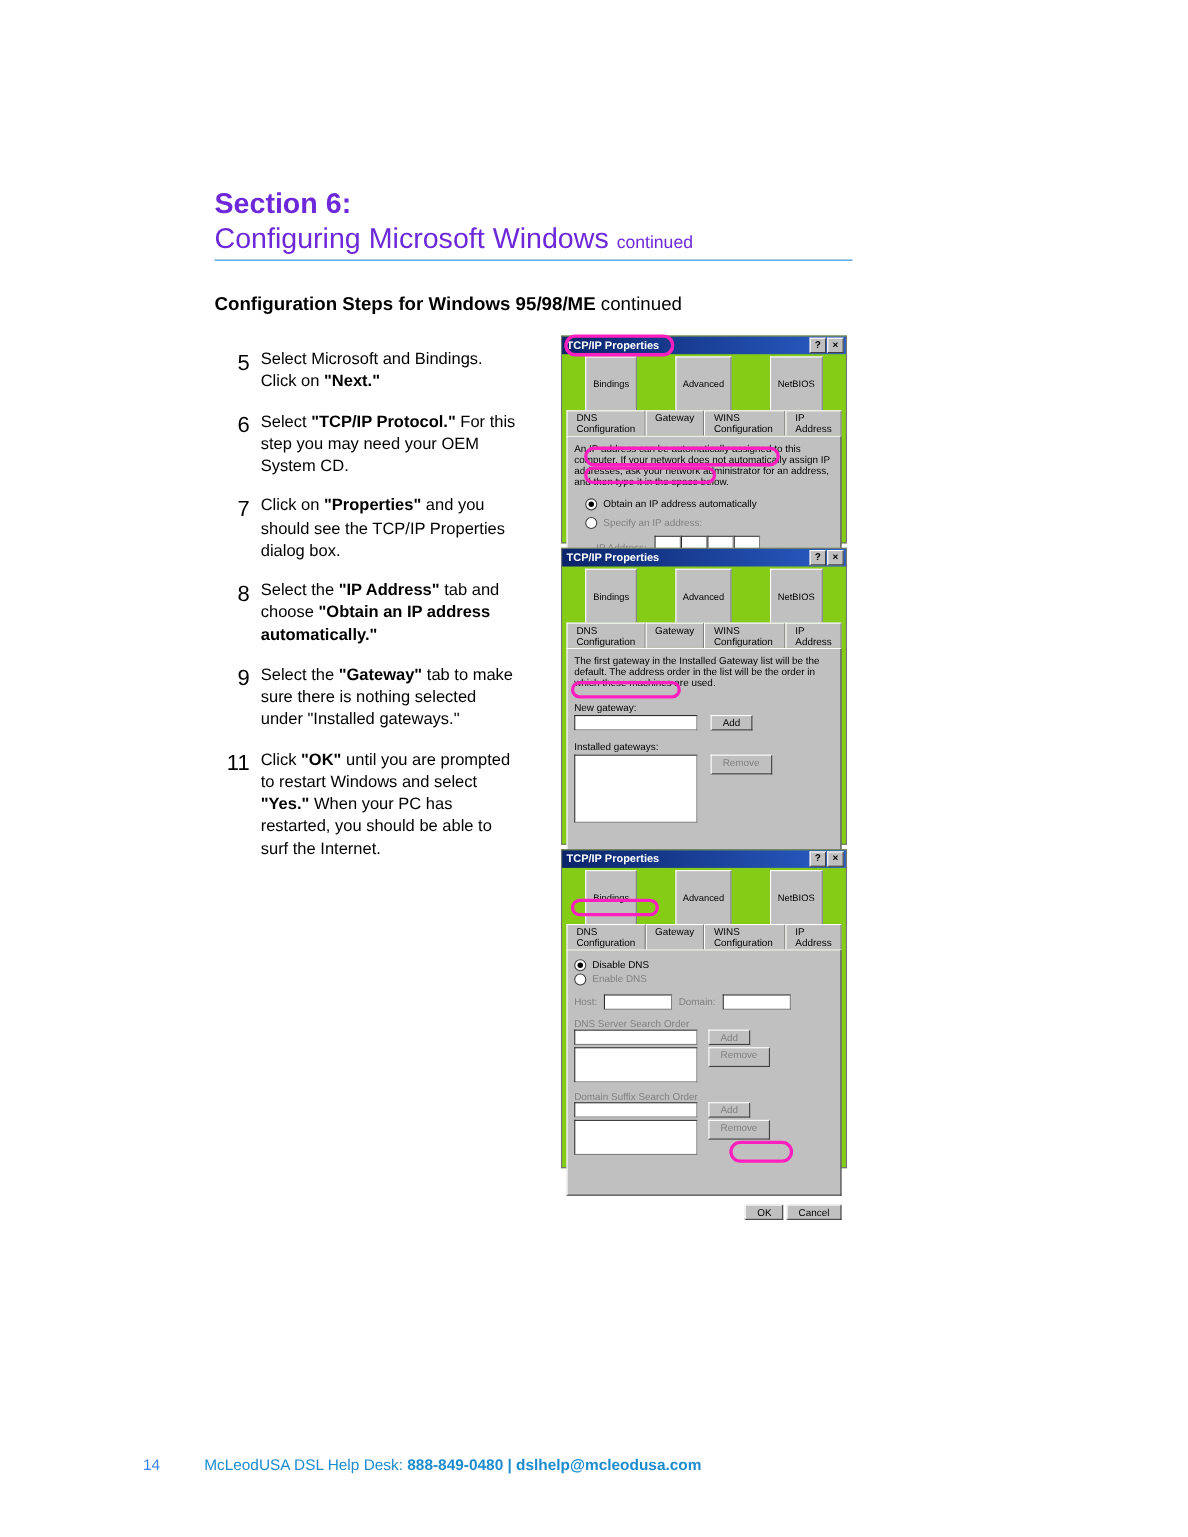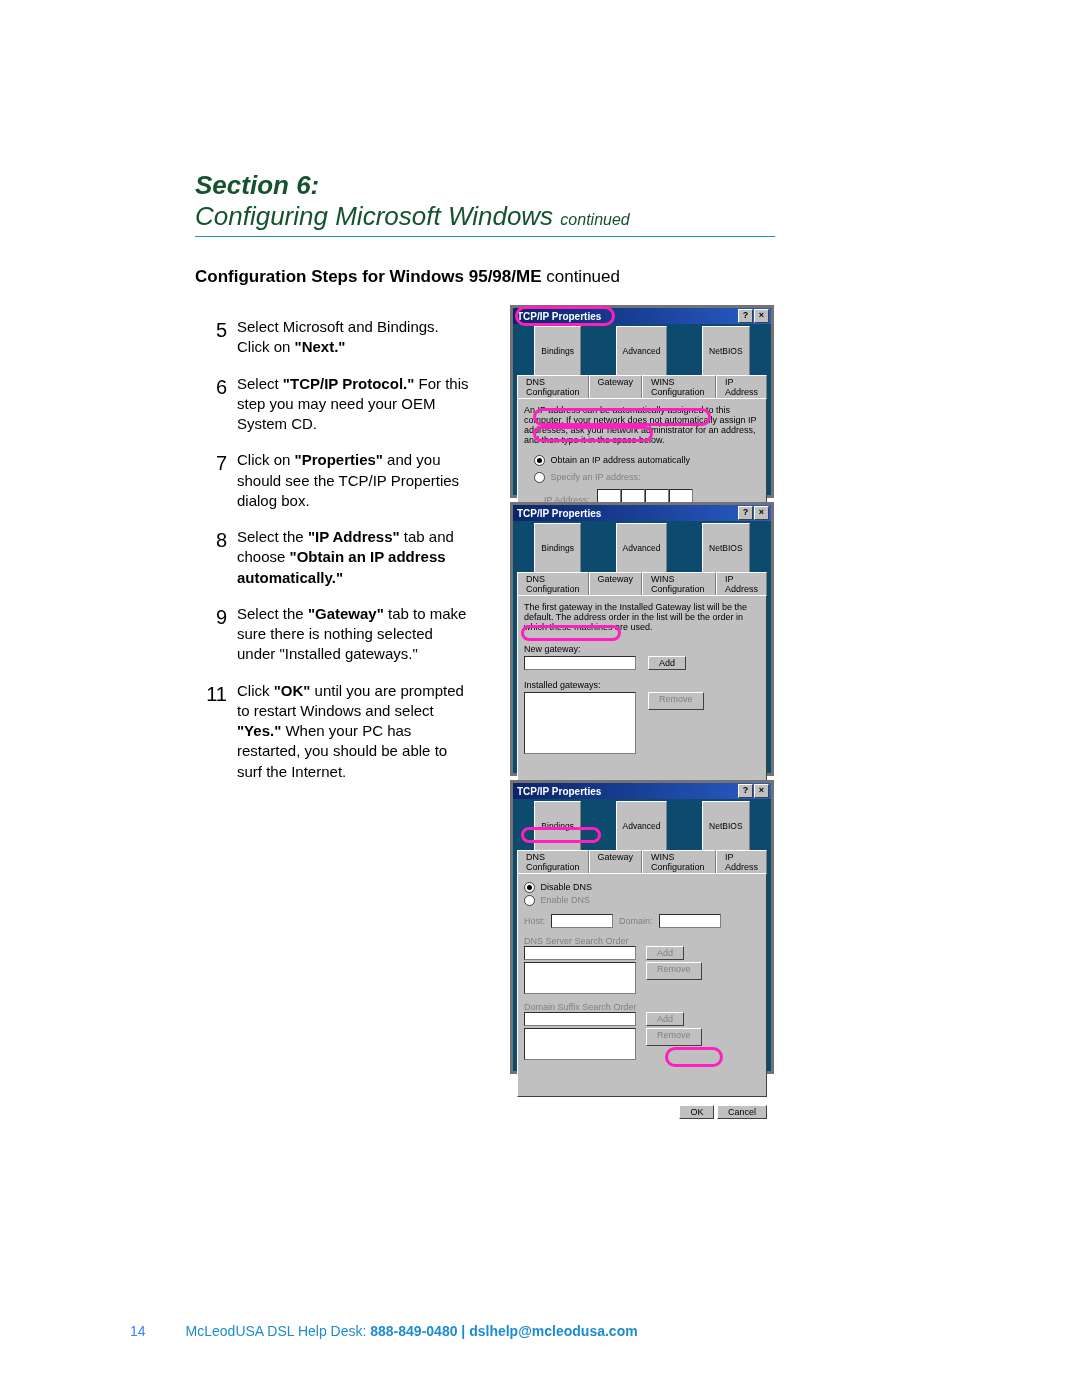--- a/index.html
+++ b/index.html
@@ -24,9 +24,8 @@
     width: 580px;
   }
   .section-heading {
-    color: #14532d;
+    color: #6d28d9;
     font-family: Arial, Helvetica, sans-serif;
-    font-style: italic;
   }
   .section-number {
     font-size: 26px;

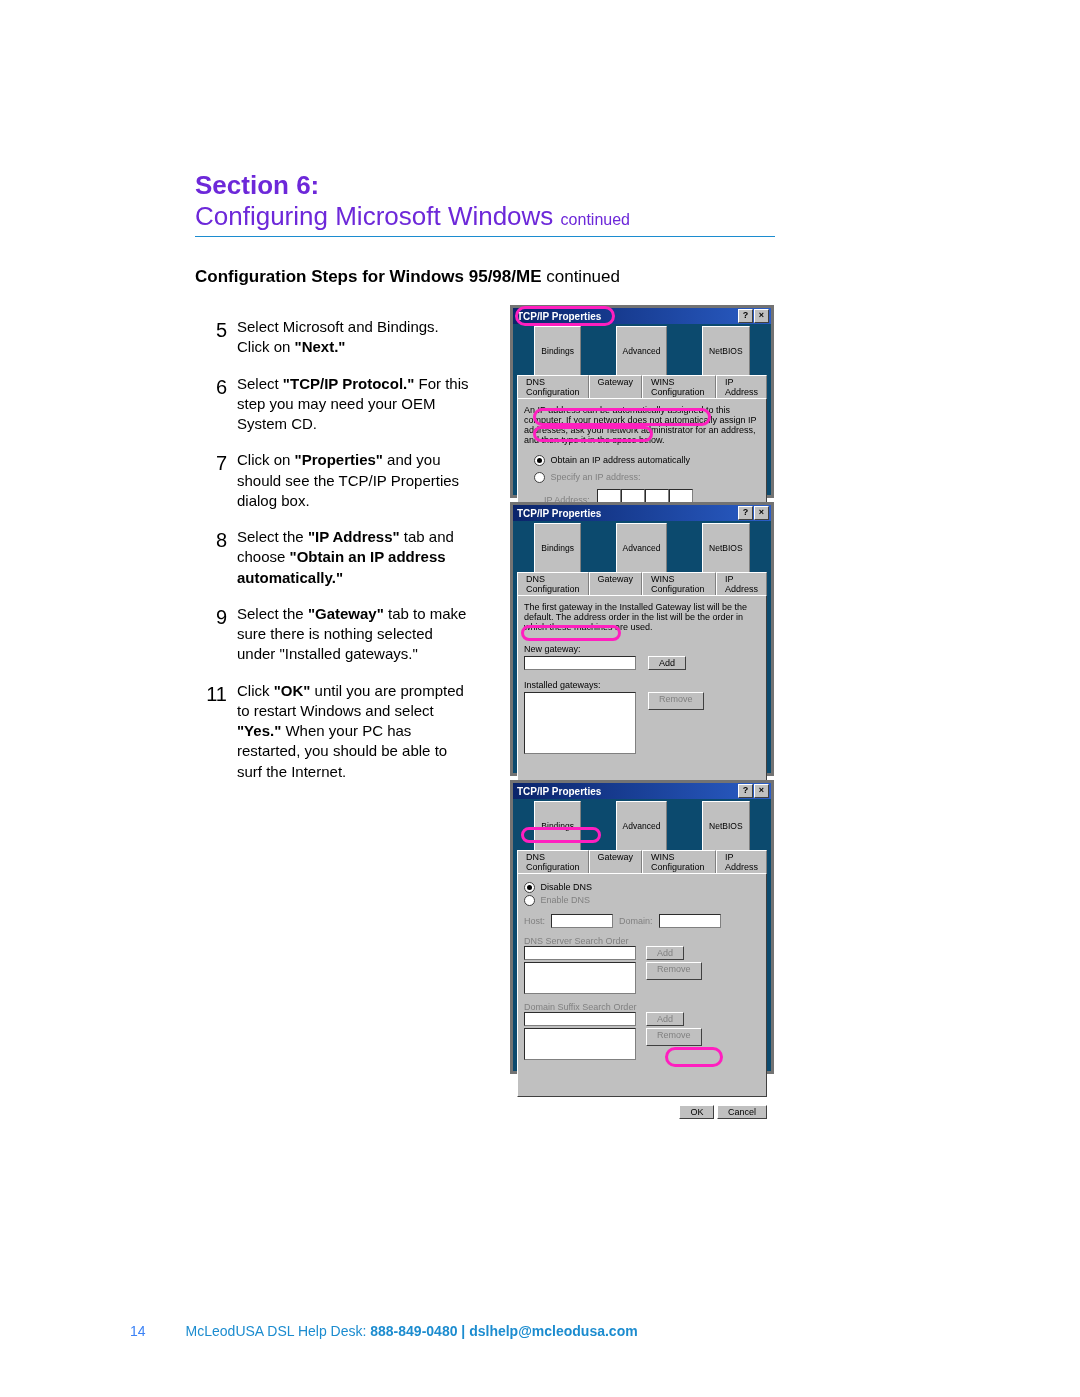--- a/index.html
+++ b/index.html
@@ -84,8 +84,8 @@
   .dlg {
     position: relative;
     width: 258px;
-    background: #0c4a6e;
-    border: 3px solid #737373;
+    background: #84cc16;
+    border: 1px solid #737373;
     margin-bottom: 4px;
     font-family: "MS Sans Serif", Tahoma, Arial, sans-serif;
     font-size: 9px;

